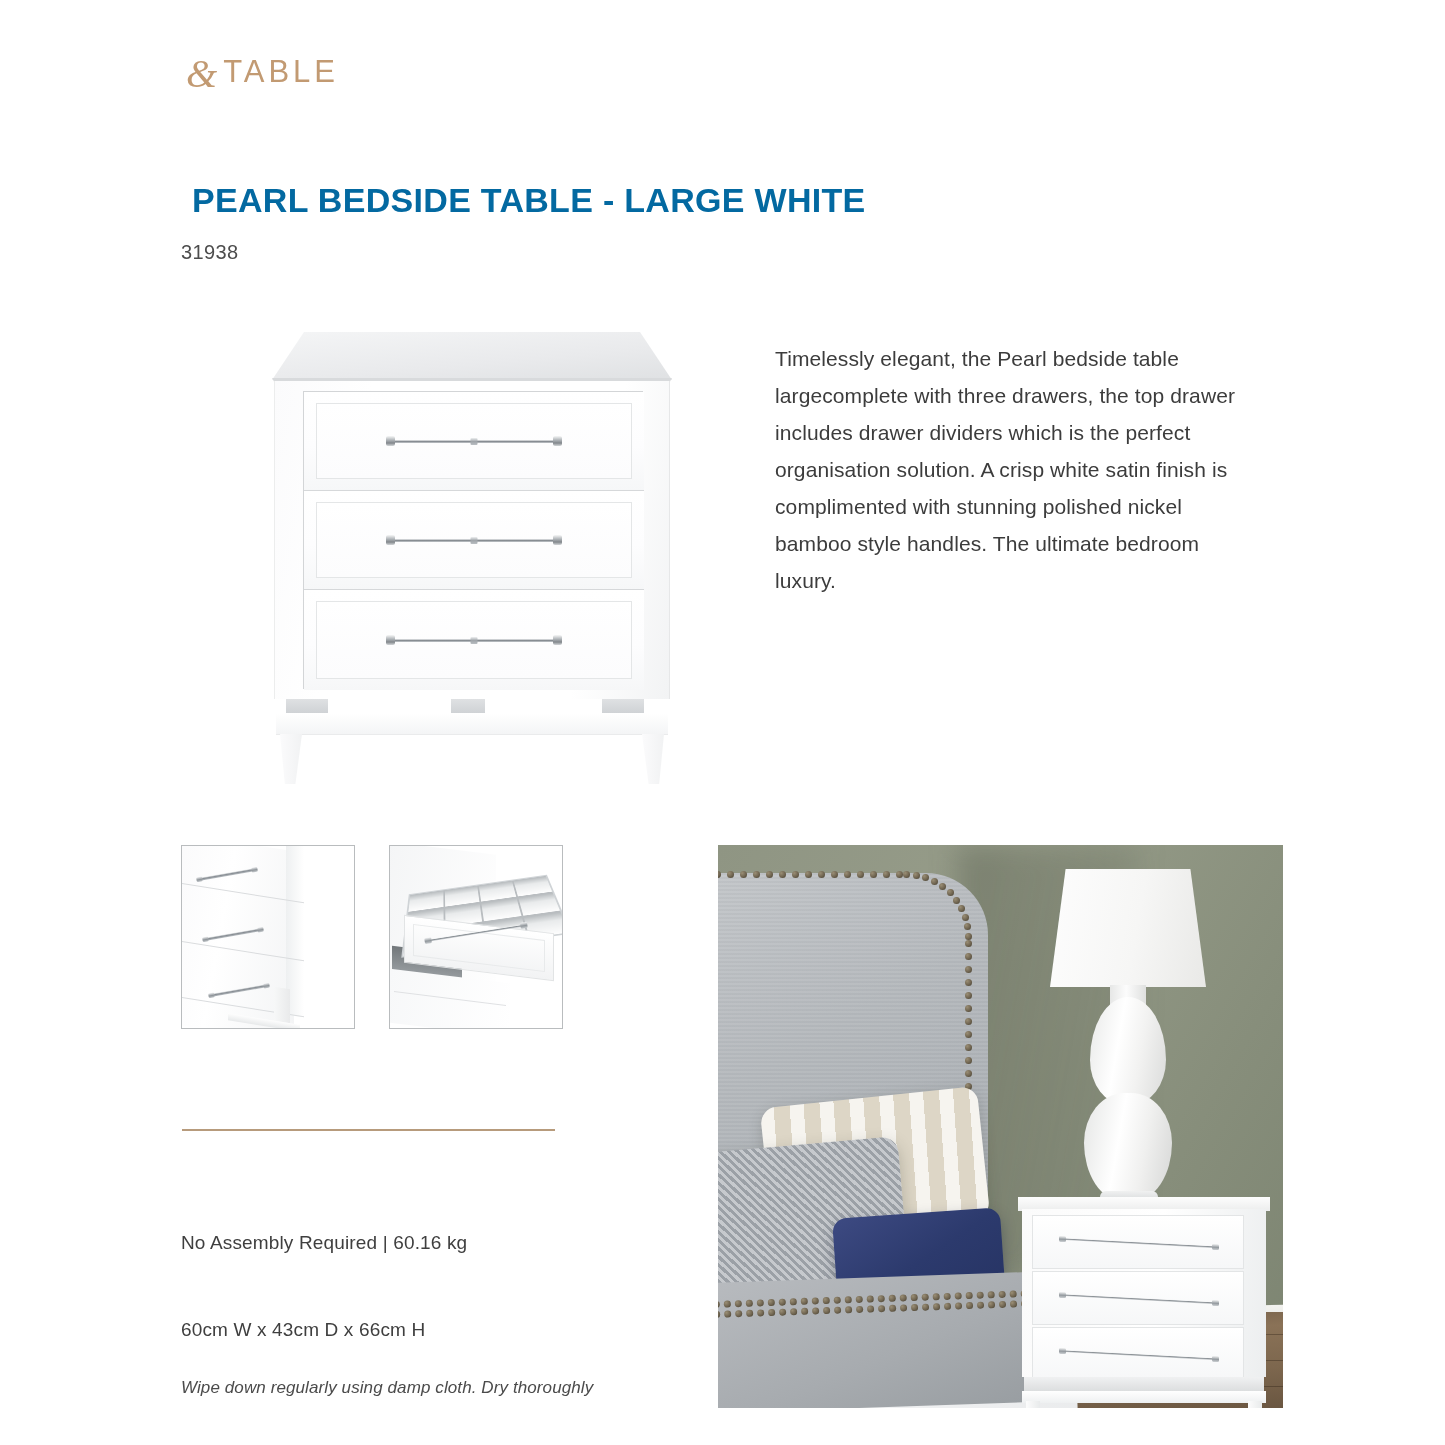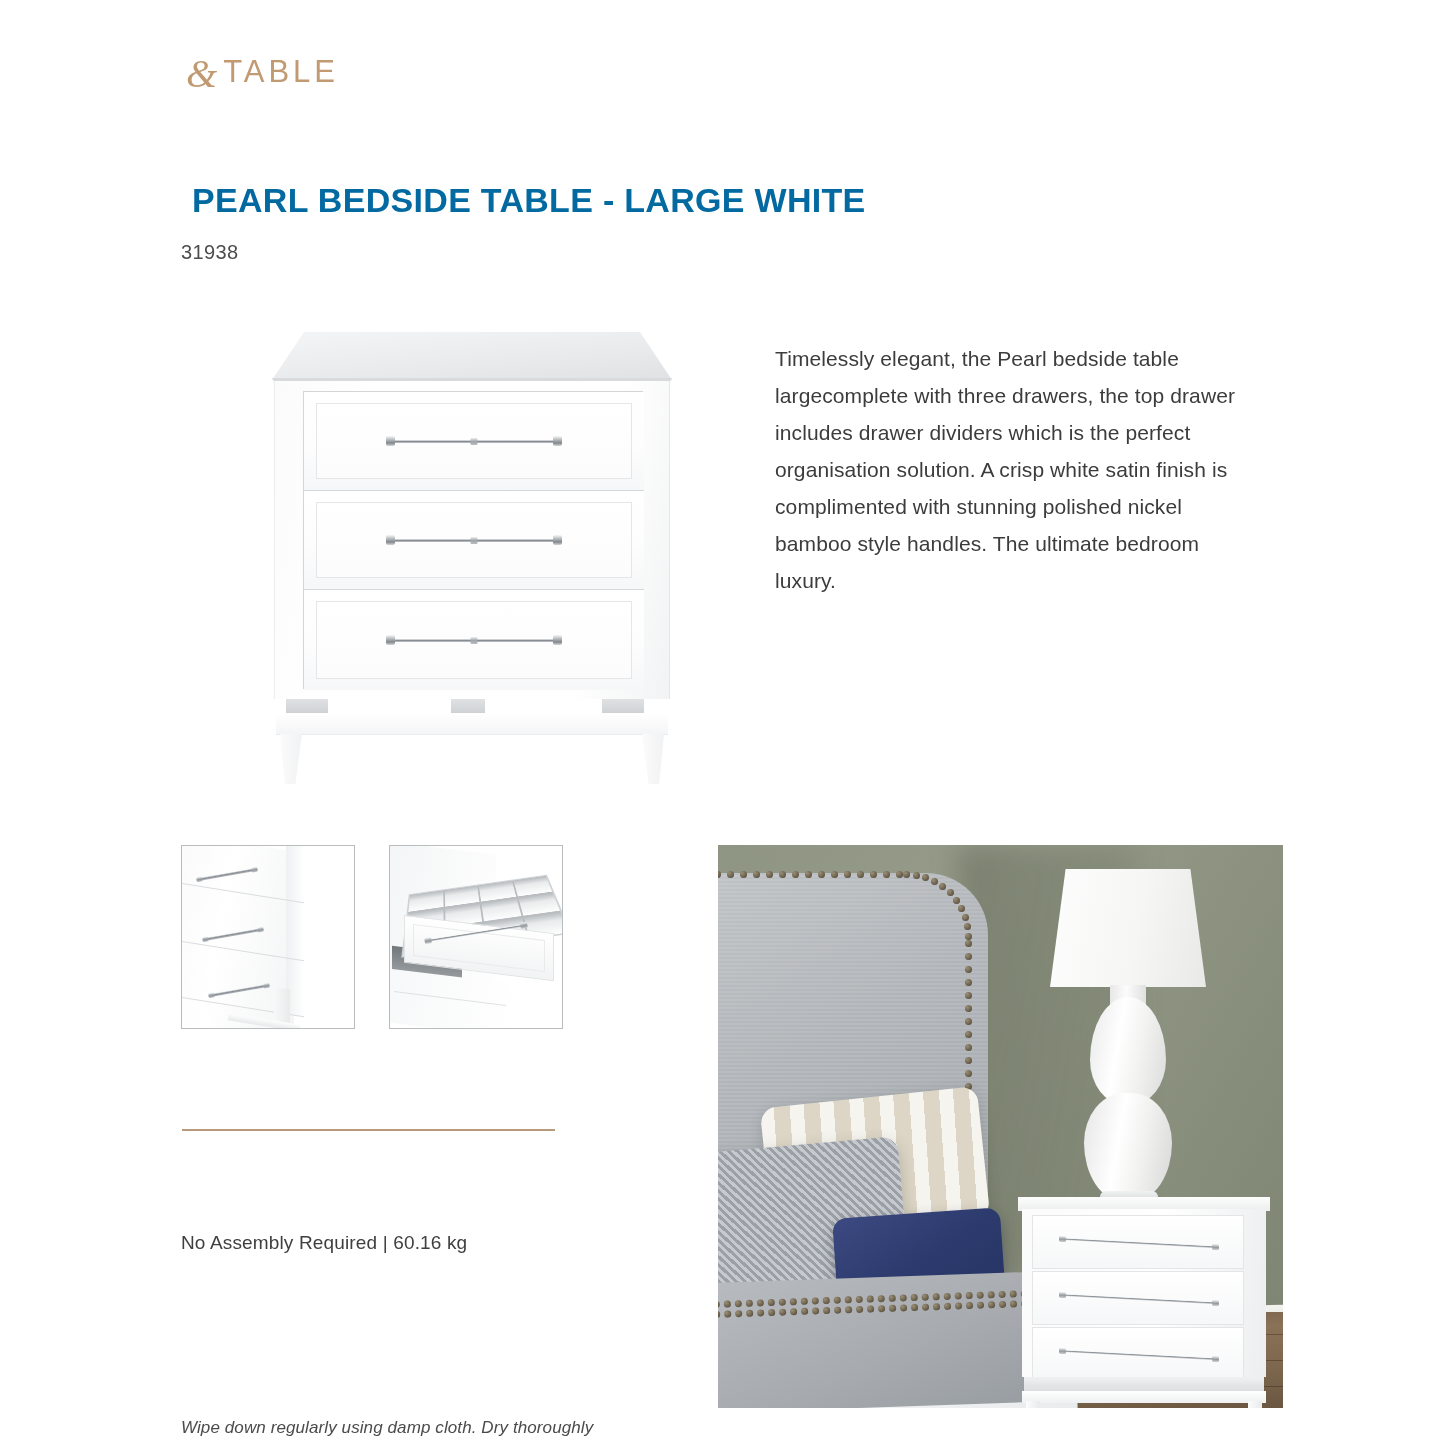--- a/index.html
+++ b/index.html
@@ -725,6 +725,7 @@
 
 <div class="specs">
   <div>No Assembly Required | 60.16 kg</div>
+  <div>60cm W x 43cm D x 66cm H</div>
   
   
   

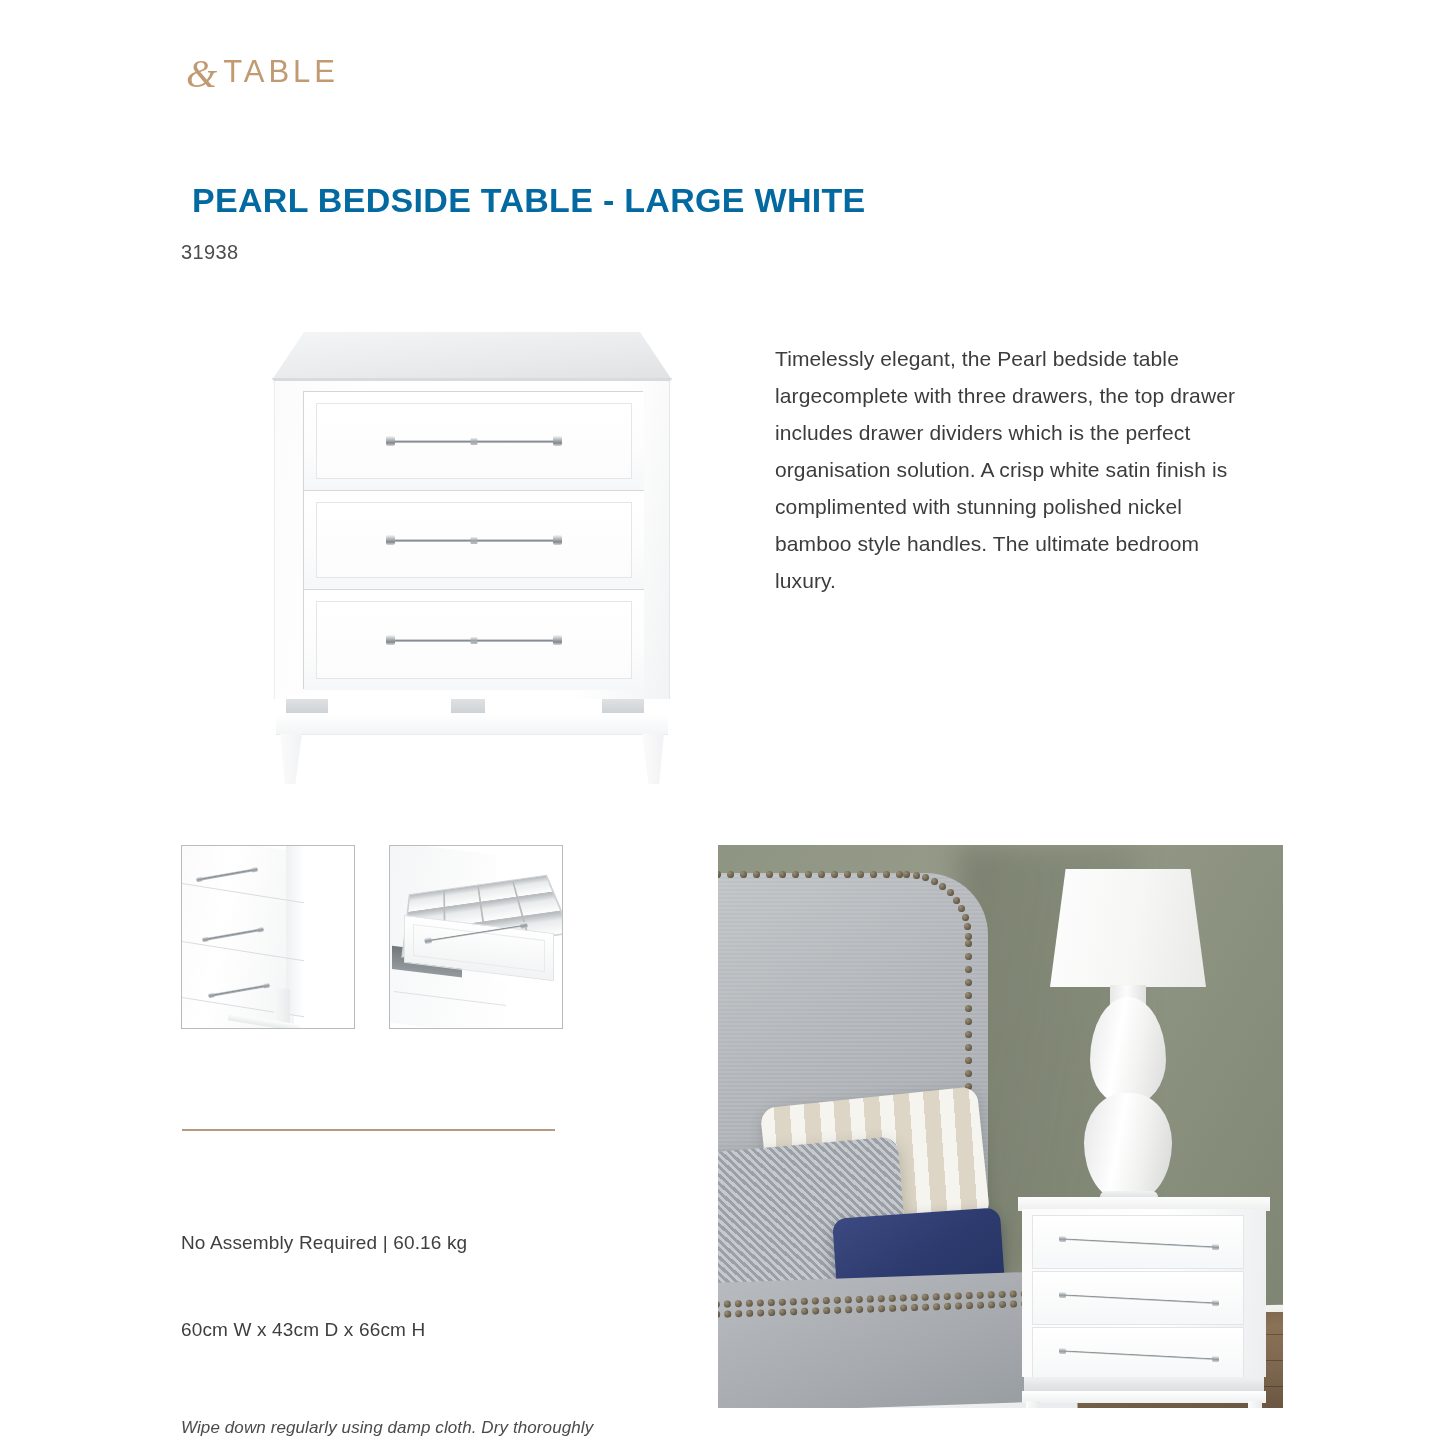--- a/index.html
+++ b/index.html
@@ -375,7 +375,6 @@
     font-style: italic;
     color: #4b4b4b;
     letter-spacing: 0.1px;
-    margin-top: 40px;
   }
 
   

